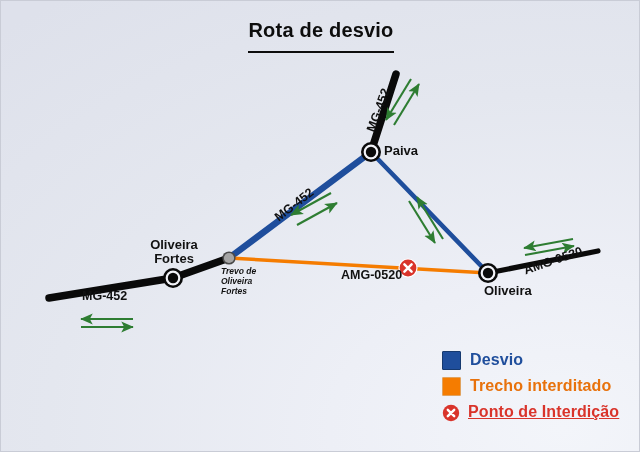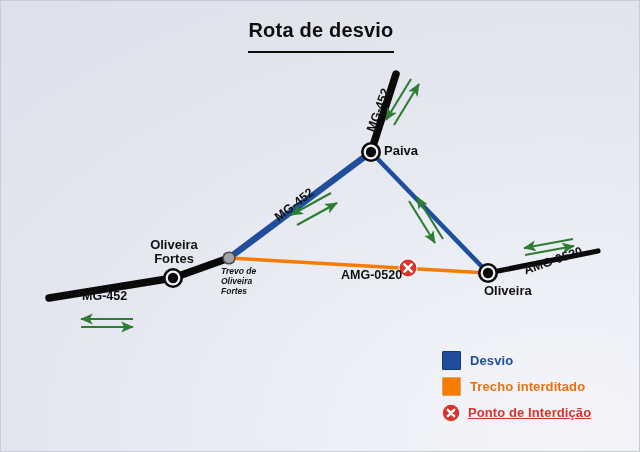--- a/index.html
+++ b/index.html
@@ -88,7 +88,7 @@
     margin-right: 9px;
   }
   .legend-text {
-    font-size: 13px;
+    font-size: 16px;
     font-weight: bold;
     letter-spacing: .1px;
     text-align: right;

